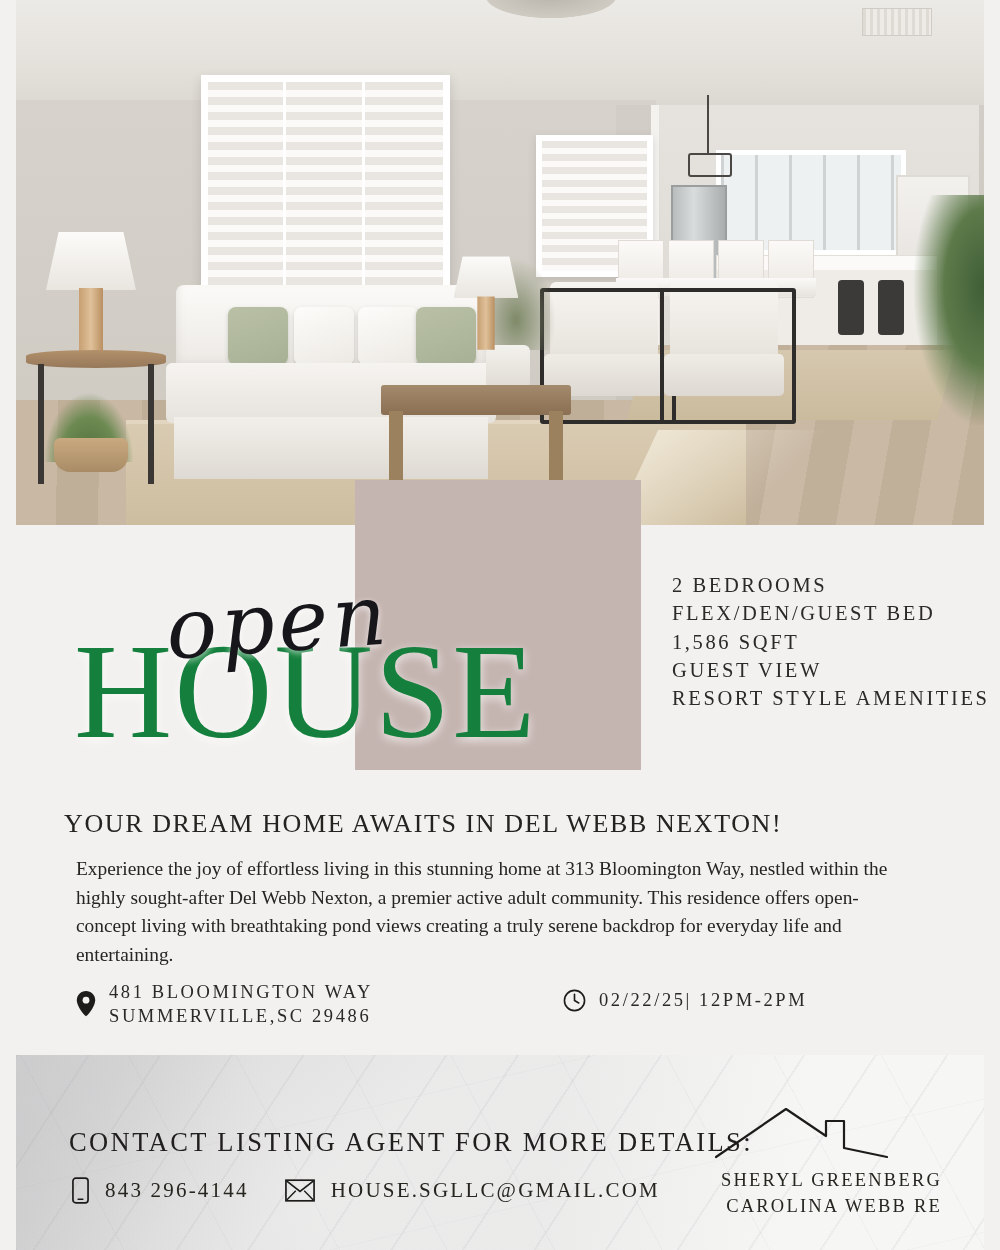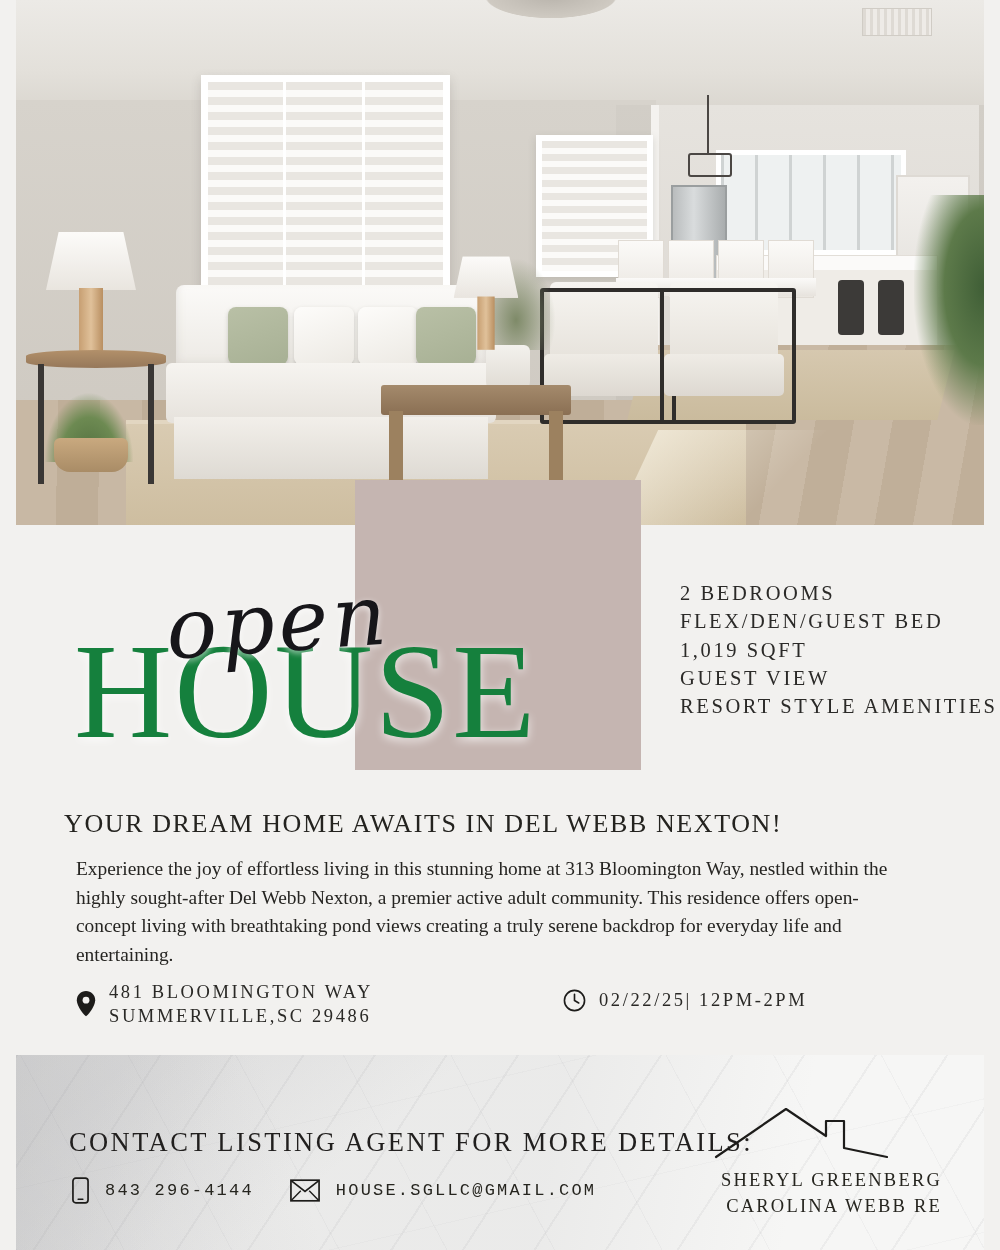--- a/index.html
+++ b/index.html
@@ -303,7 +303,7 @@
     line-height: 28.3px;
     white-space: nowrap;
   }
-  .facts ul { margin:16px; padding:0; }
+  .facts ul { margin:8px; padding:0; }
 
   .headline {
     position: absolute;

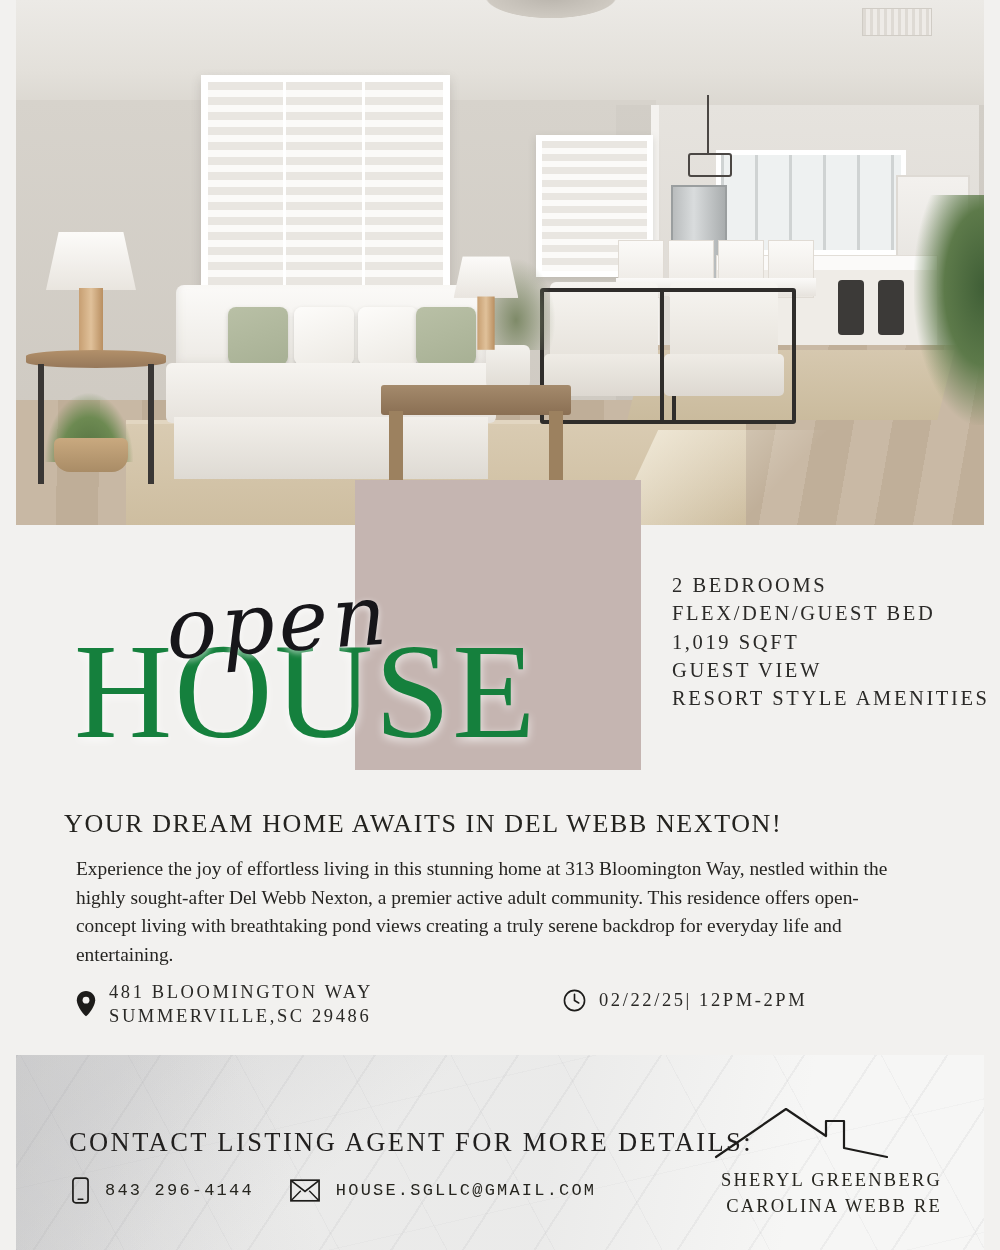--- a/index.html
+++ b/index.html
@@ -526,7 +526,7 @@
       <ul>
         <li>2 BEDROOMS</li>
         <li>FLEX/DEN/GUEST BED</li>
-        <li>1,019 SQFT</li>
+        <li>1,586 SQFT</li>
         <li>GUEST VIEW</li>
         <li>RESORT STYLE AMENITIES</li>
       </ul>

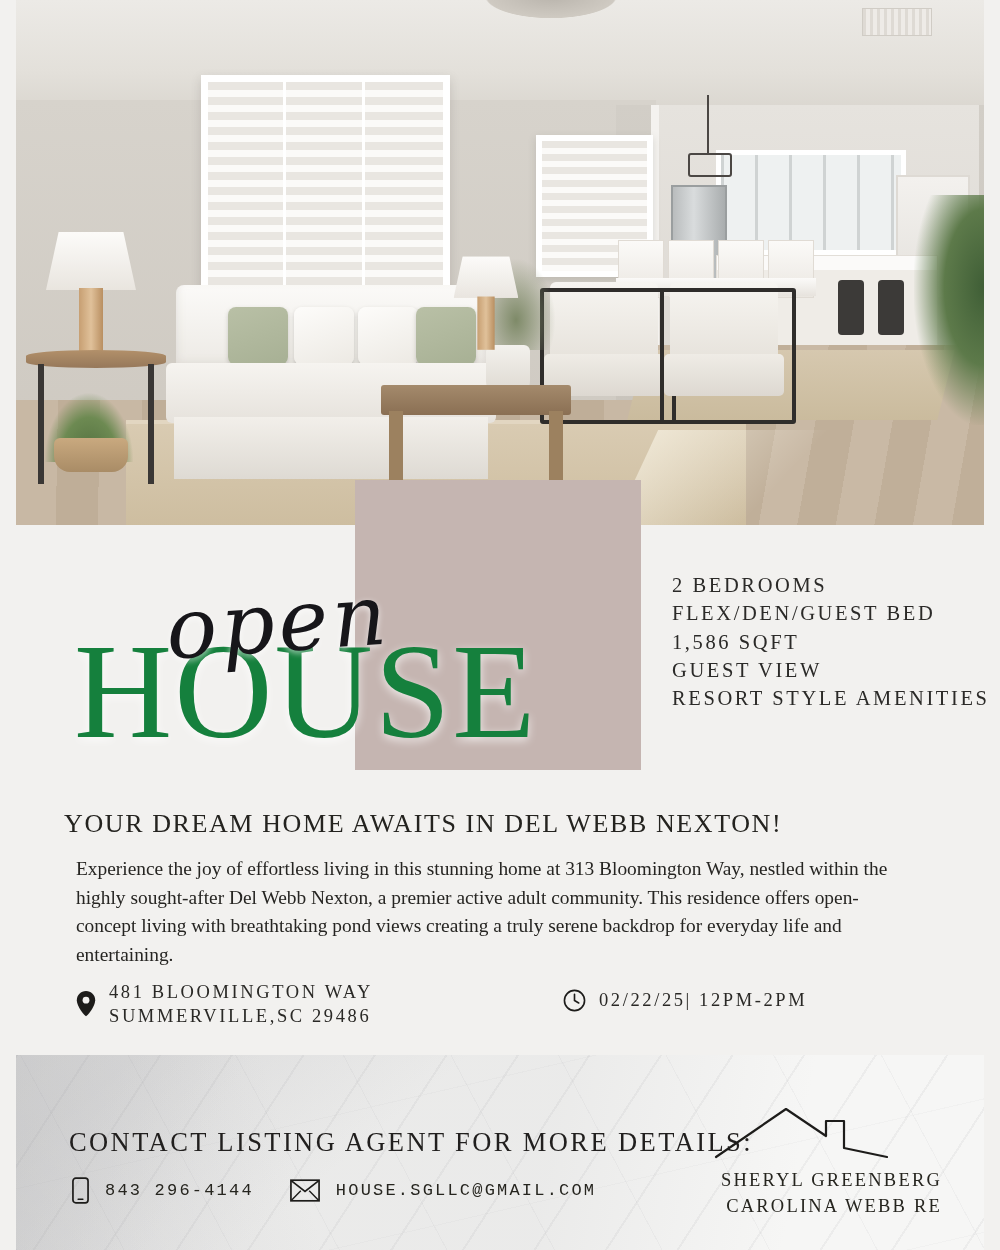--- a/index.html
+++ b/index.html
@@ -395,8 +395,8 @@
     gap: 16px;
   }
   .contact-chip .txt {
-    font-family: Liberation Mono, monospace;
-    font-size: 17px;
+    font-family: Liberation Serif, serif;
+    font-size: 21px;
     letter-spacing: 2.2px;
     color: #26251f;
   }

